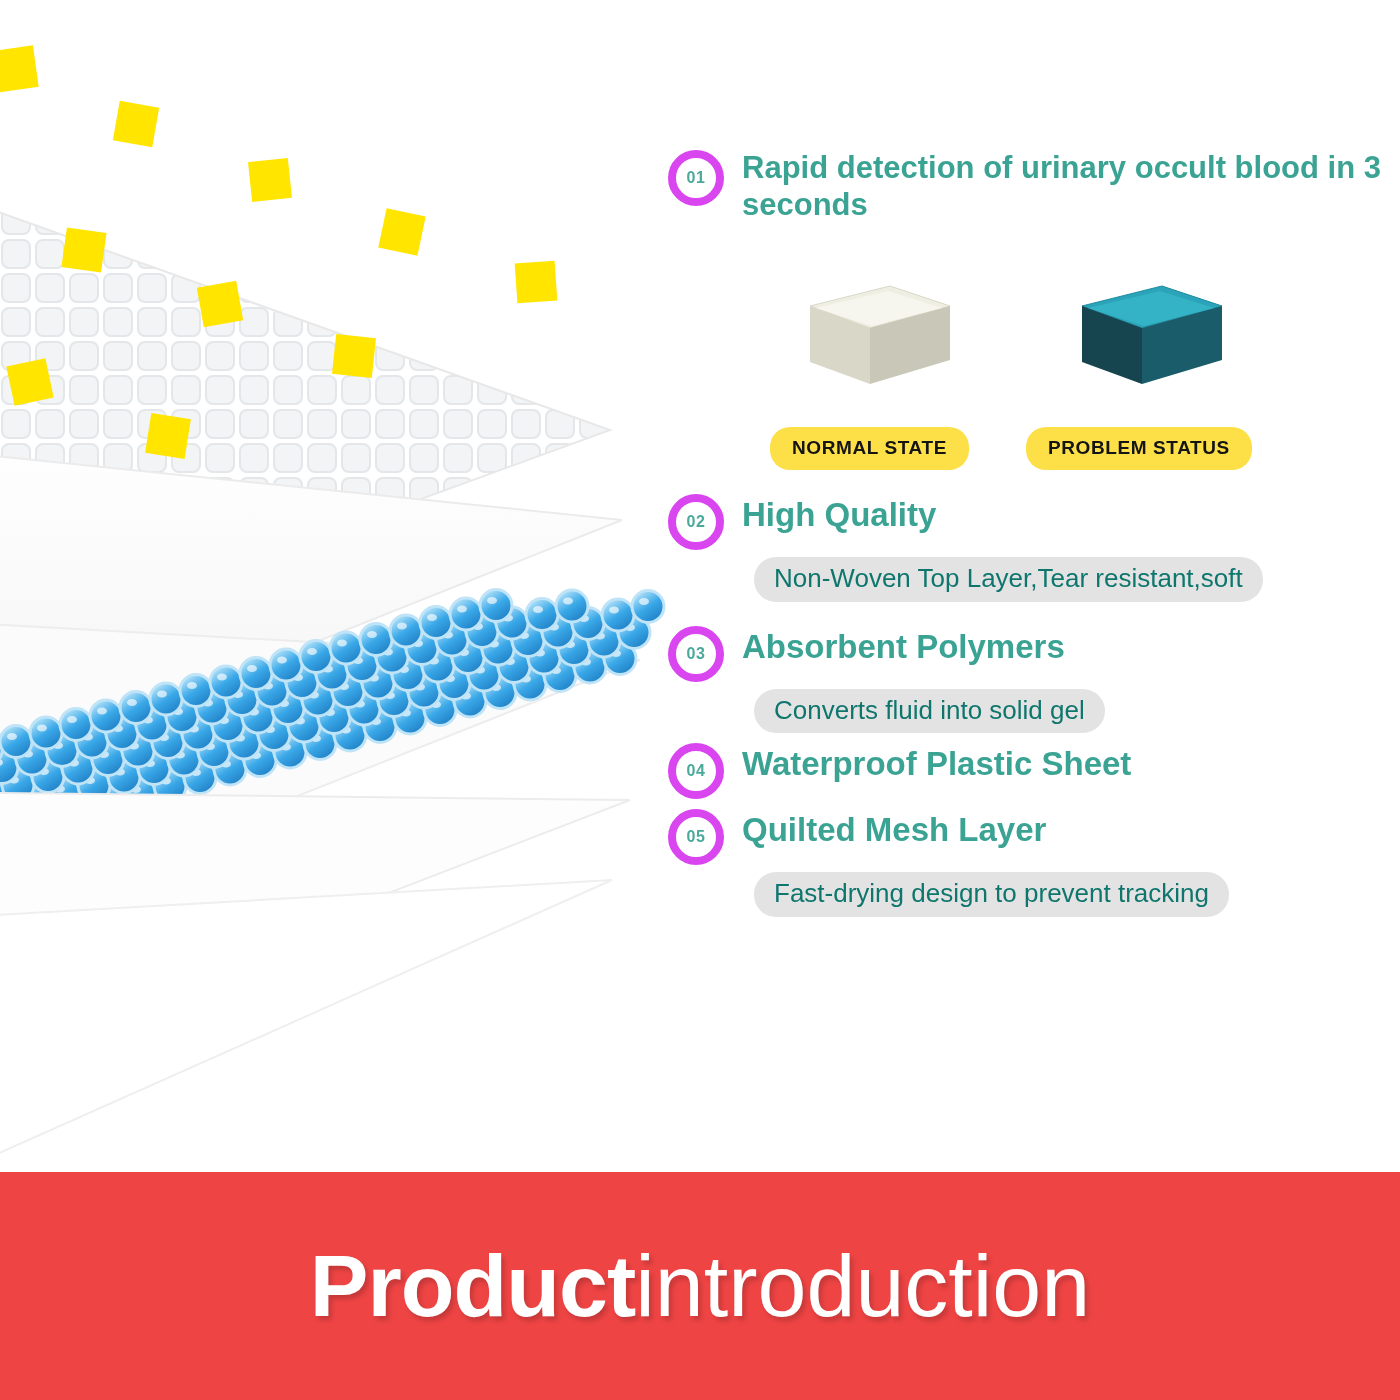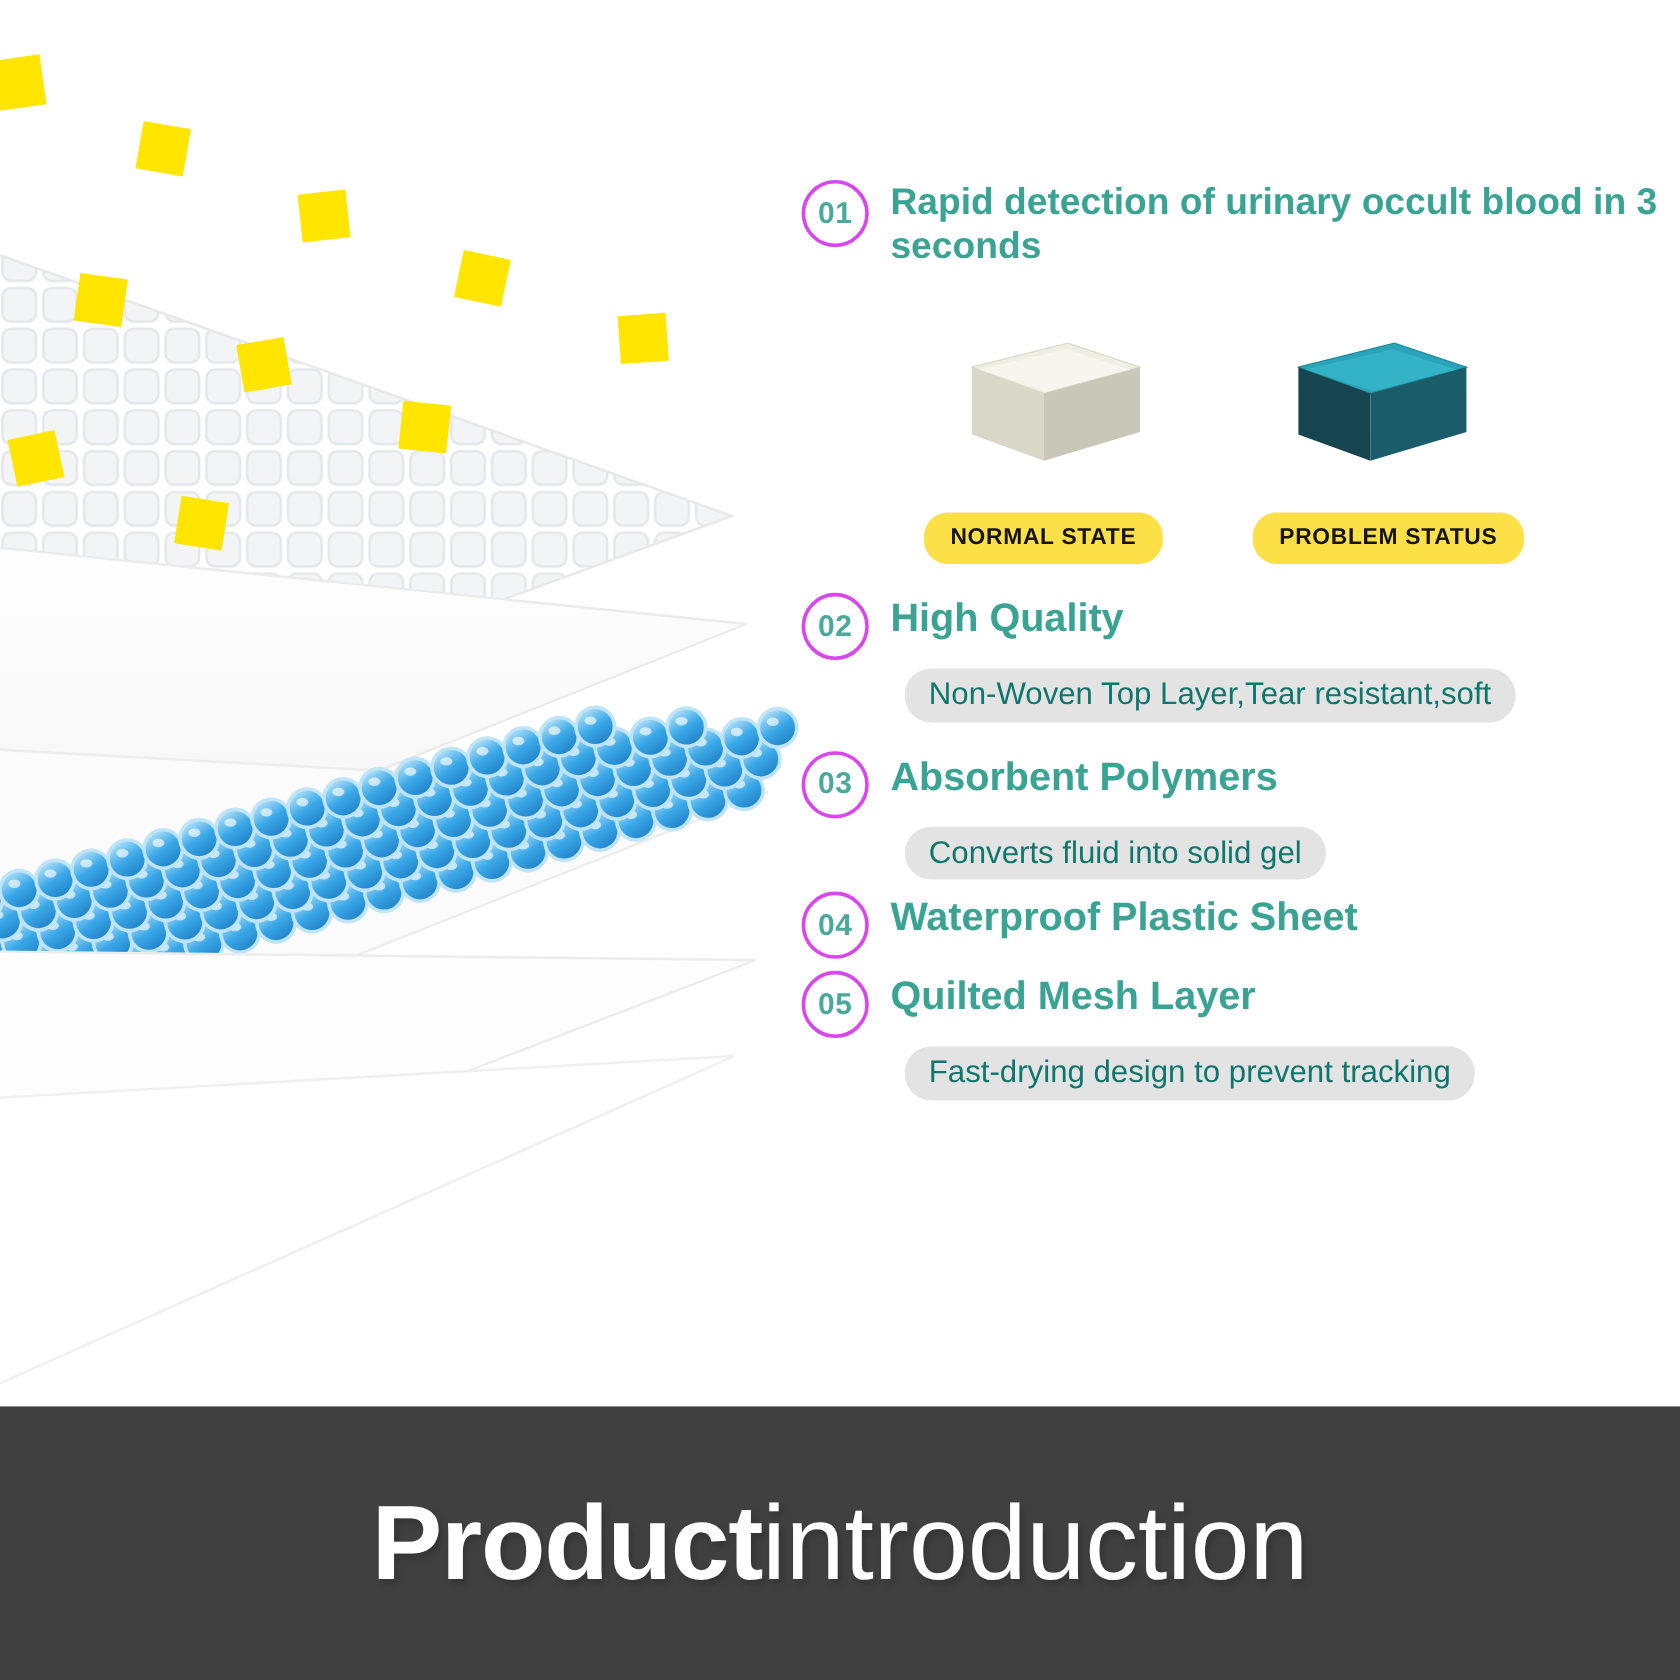--- a/index.html
+++ b/index.html
@@ -60,9 +60,9 @@
     width: 56px;
     height: 56px;
     border-radius: 50%;
-    border: 3px solid #d946ef;
+    border: 8px solid #d946ef;
     color: #4aa99b;
-    font-size: 25px;
+    font-size: 16px;
     font-weight: bold;
     display: flex;
     align-items: center;

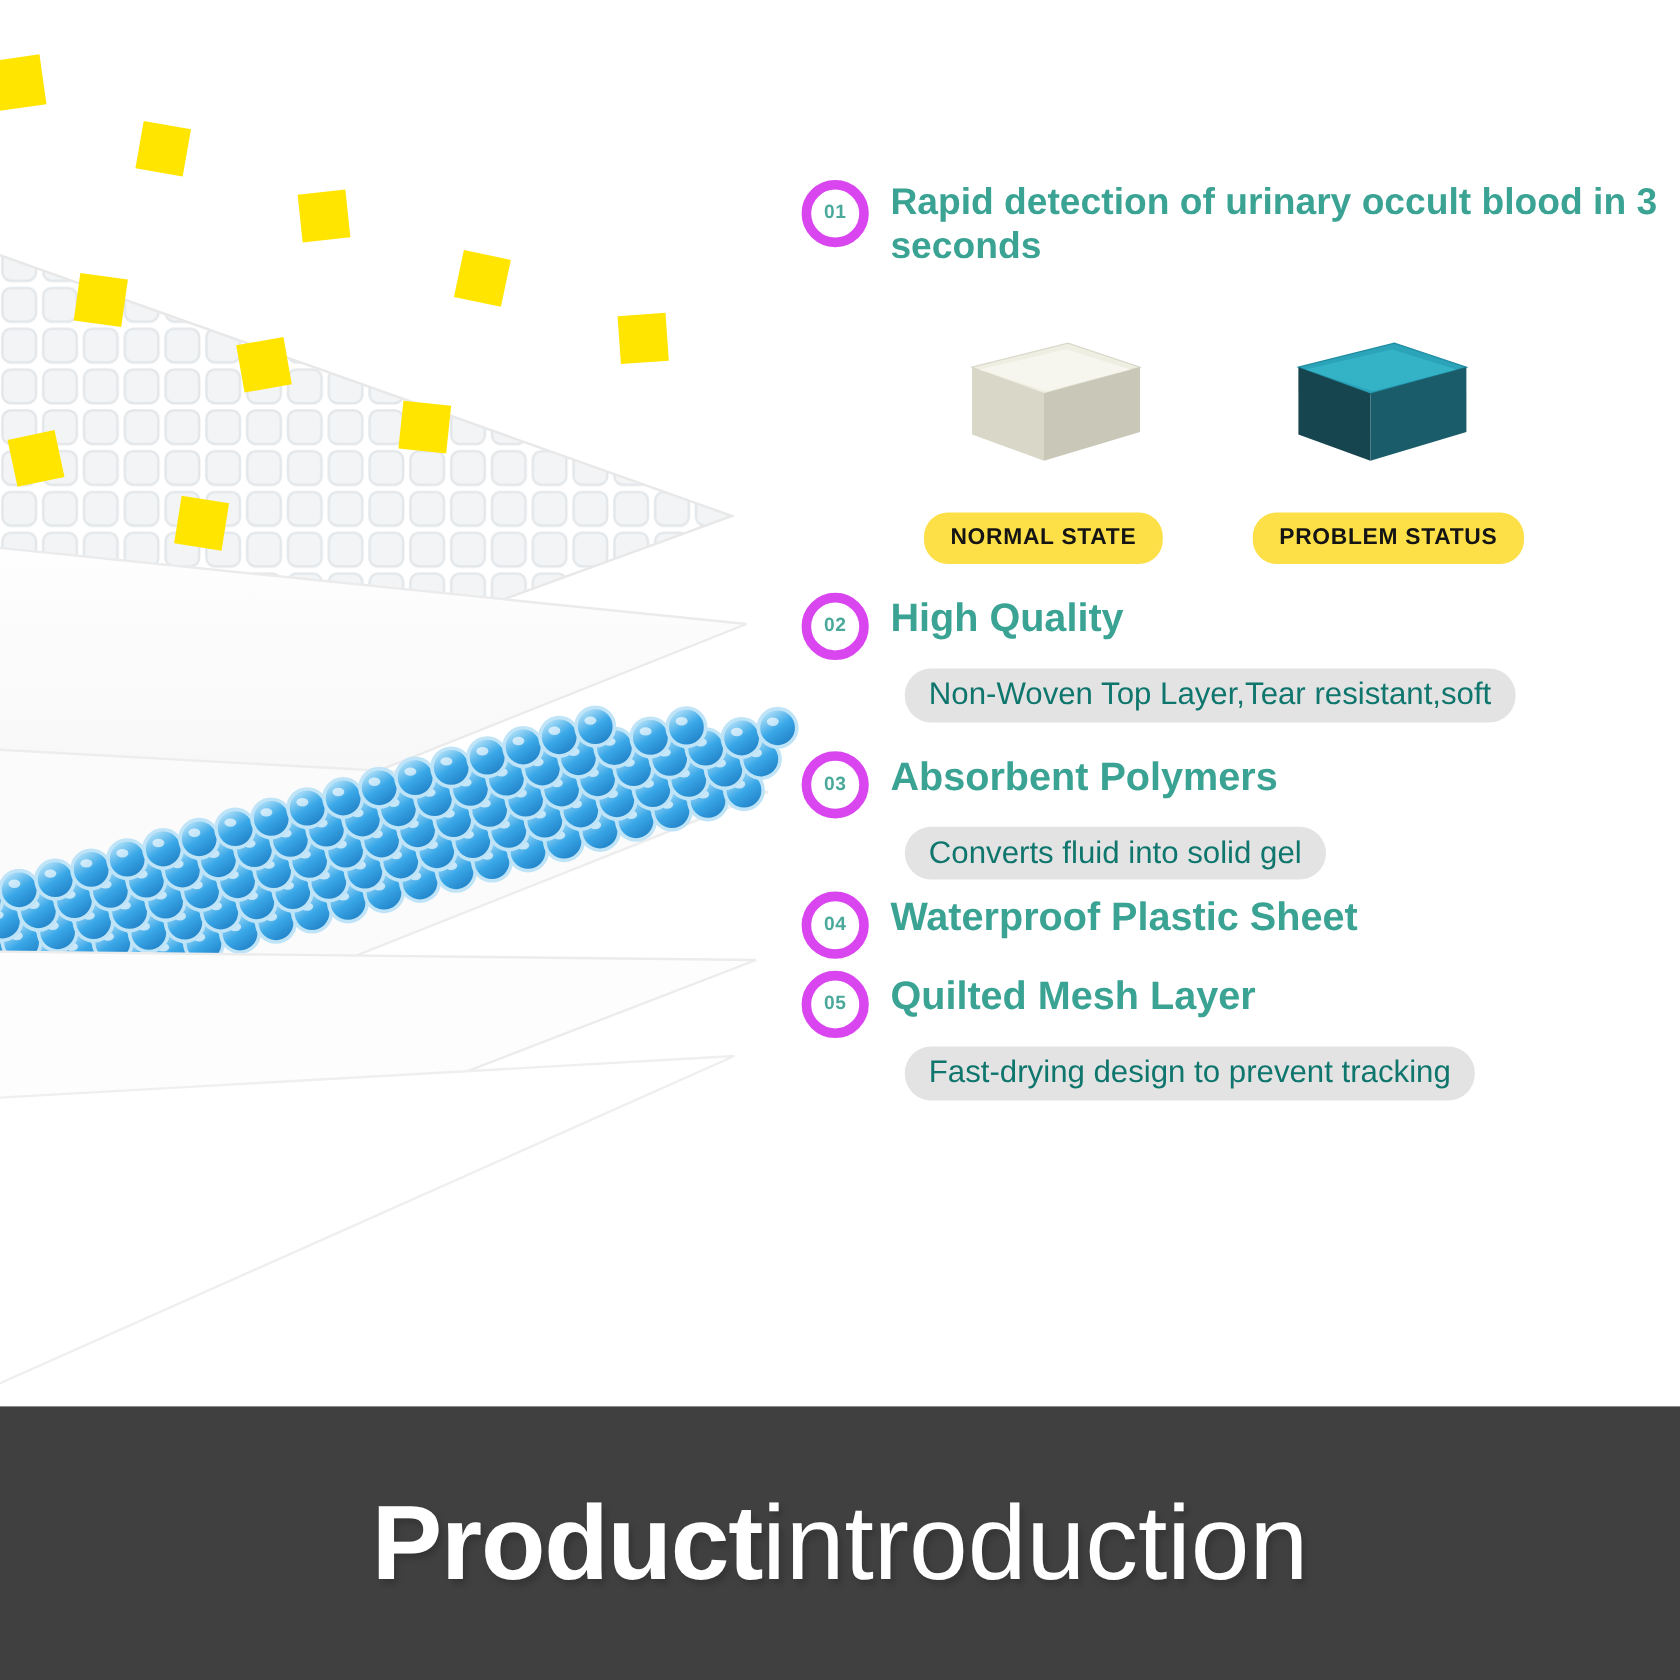--- a/index.html
+++ b/index.html
@@ -126,7 +126,7 @@
     white-space: nowrap;
   }
   .chip-label.normal { left: 0px; }
-  .chip-label.problem { left: 274px; text-align: right; }
+  .chip-label.problem { left: 256px; text-align: right; }
 
   
   #banner {

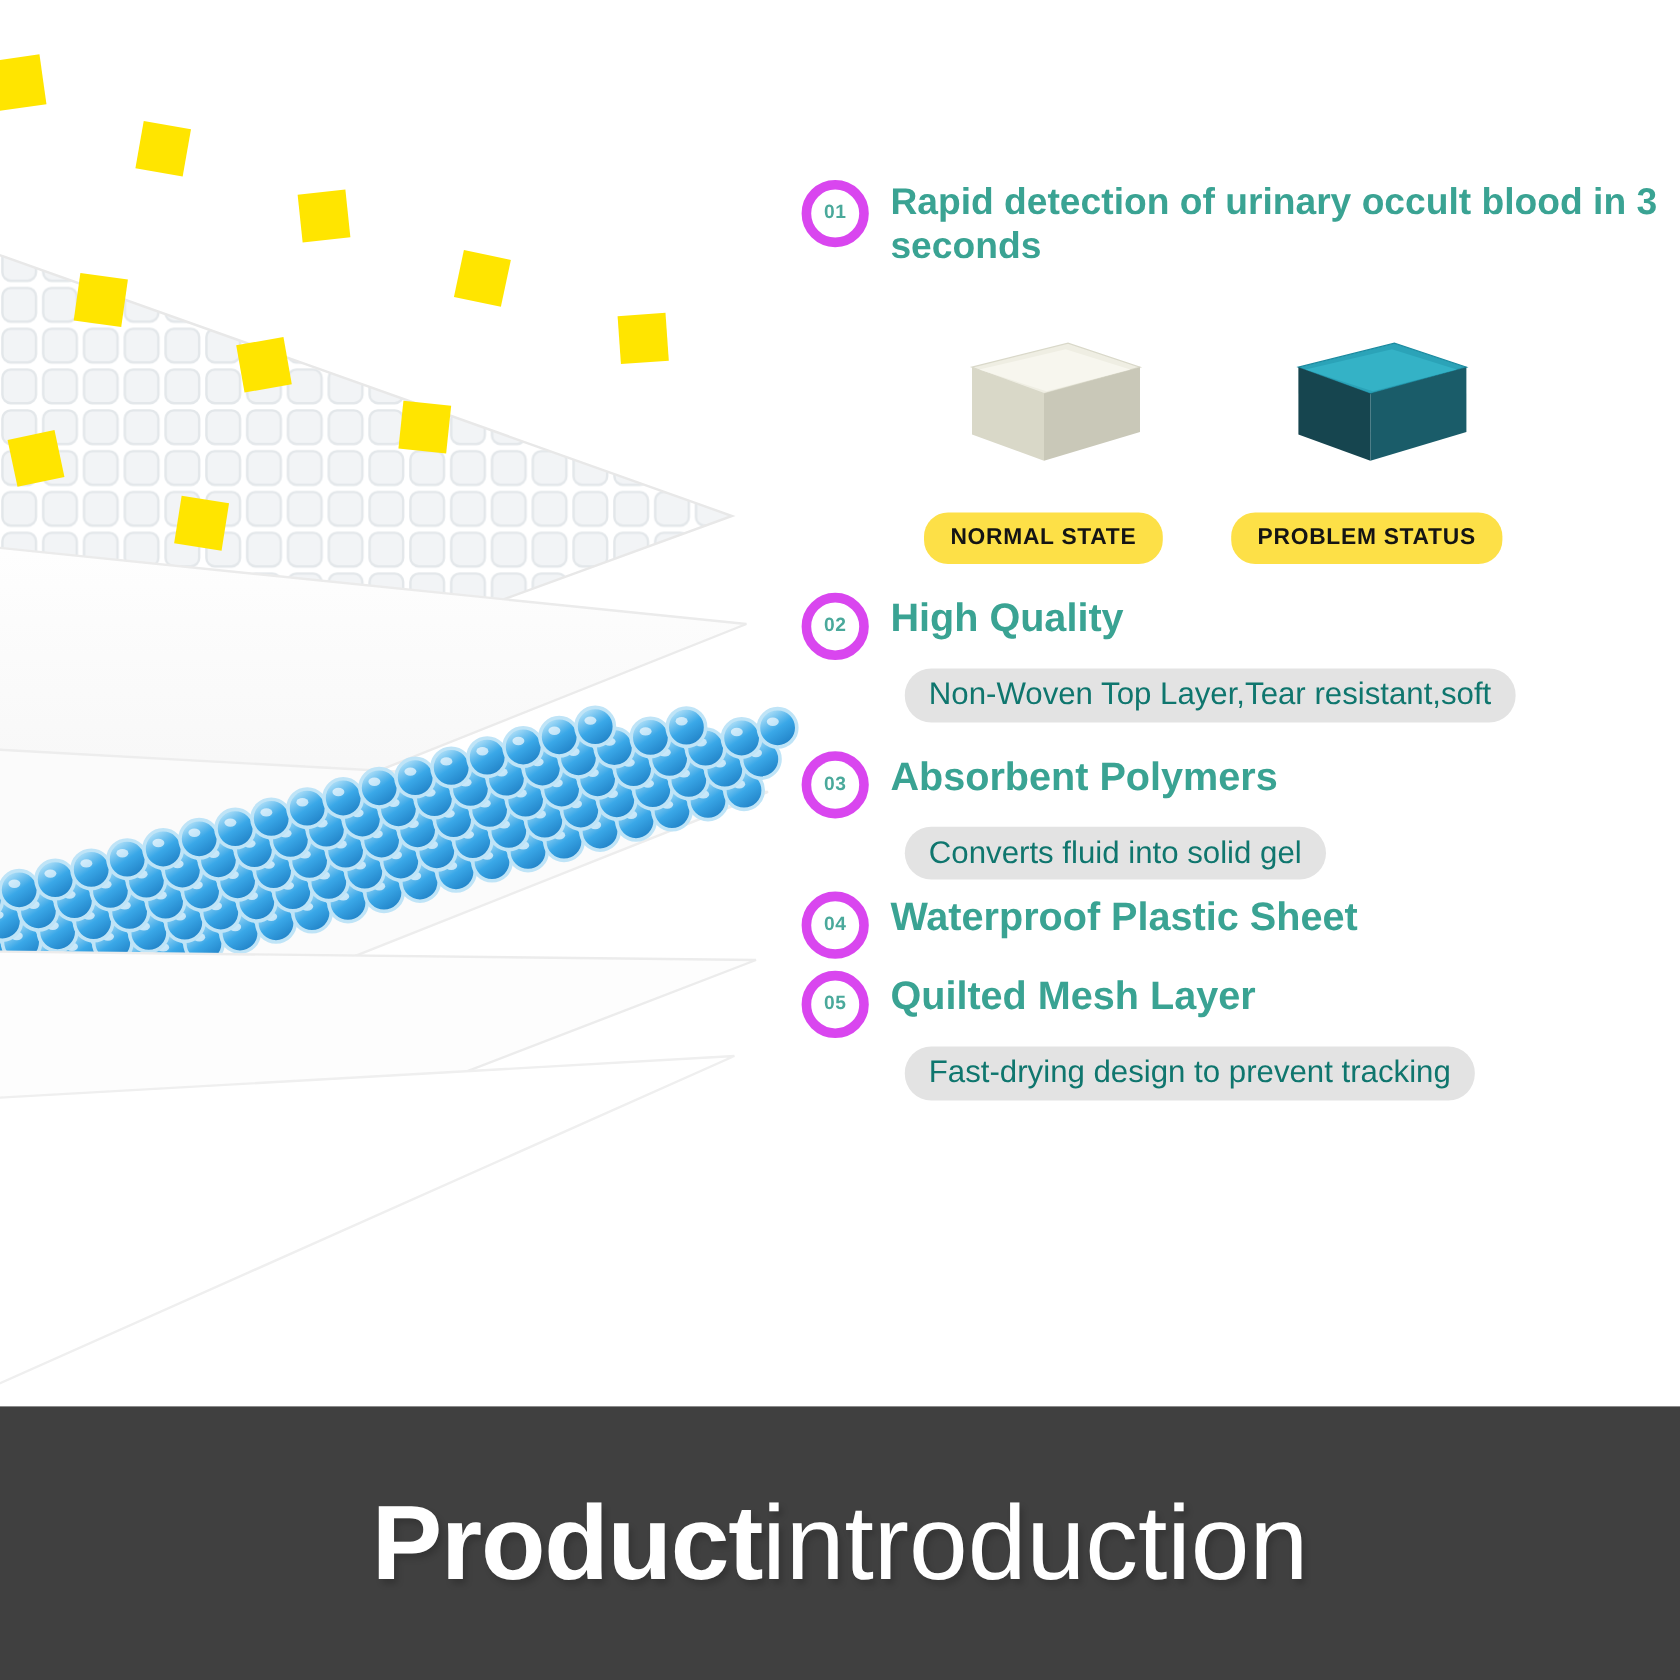--- a/index.html
+++ b/index.html
@@ -135,7 +135,7 @@
     bottom: 0;
     width: 1400px;
     height: 228px;
-    background: #404040;
+    background: #ef4444;
     display: flex;
     align-items: center;
     justify-content: center;

